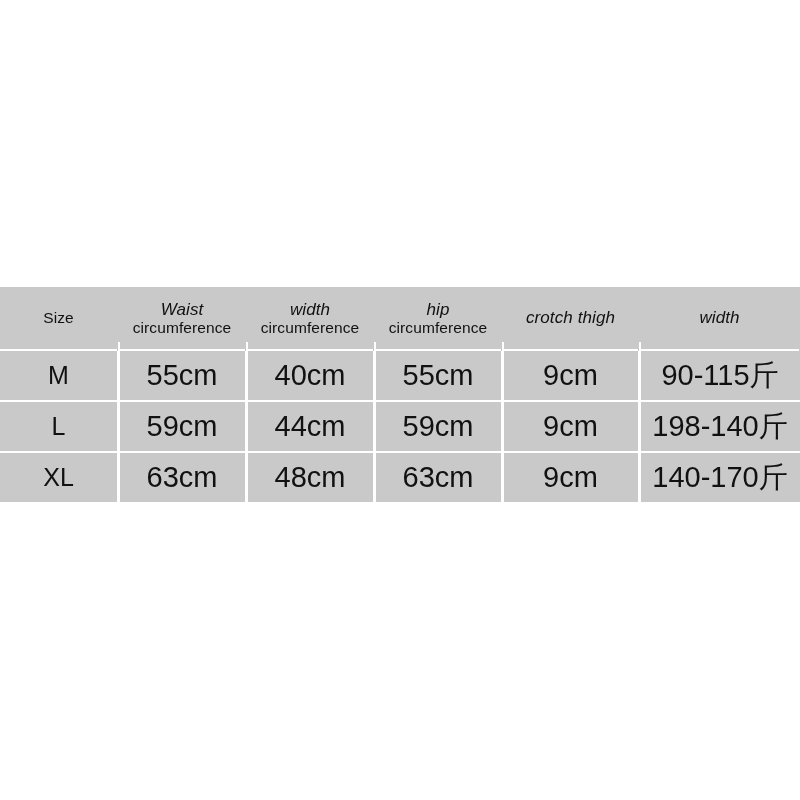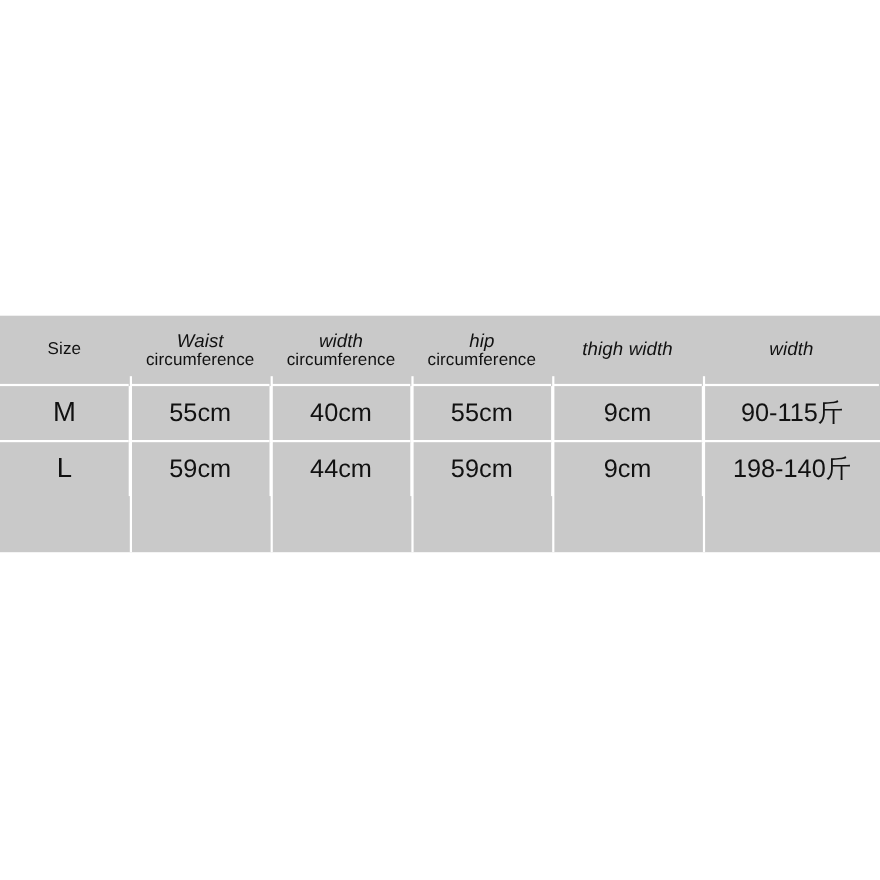--- a/index.html
+++ b/index.html
@@ -135,7 +135,7 @@
           </td>
           <td>
             <span class="head-two-line">
-              <span class="l1">thigh width</span>
+              <span class="l1">crotch thigh</span>
             </span>
           </td>
           <td>

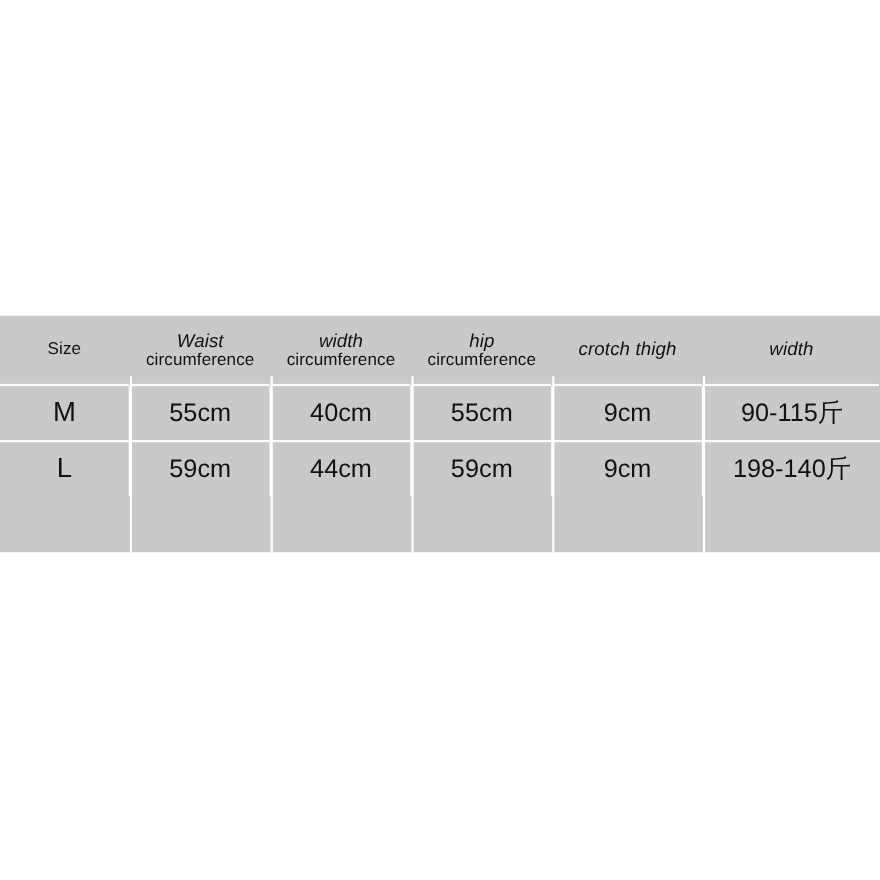--- a/index.html
+++ b/index.html
@@ -71,7 +71,7 @@
   
   tr.data-row td {
     height: 49px;
-    font-size: 23px;
+    font-size: 29px;
     font-weight: 400;
     border-top: 2px solid #ffffff;
     border-right: 2px solid #ffffff;

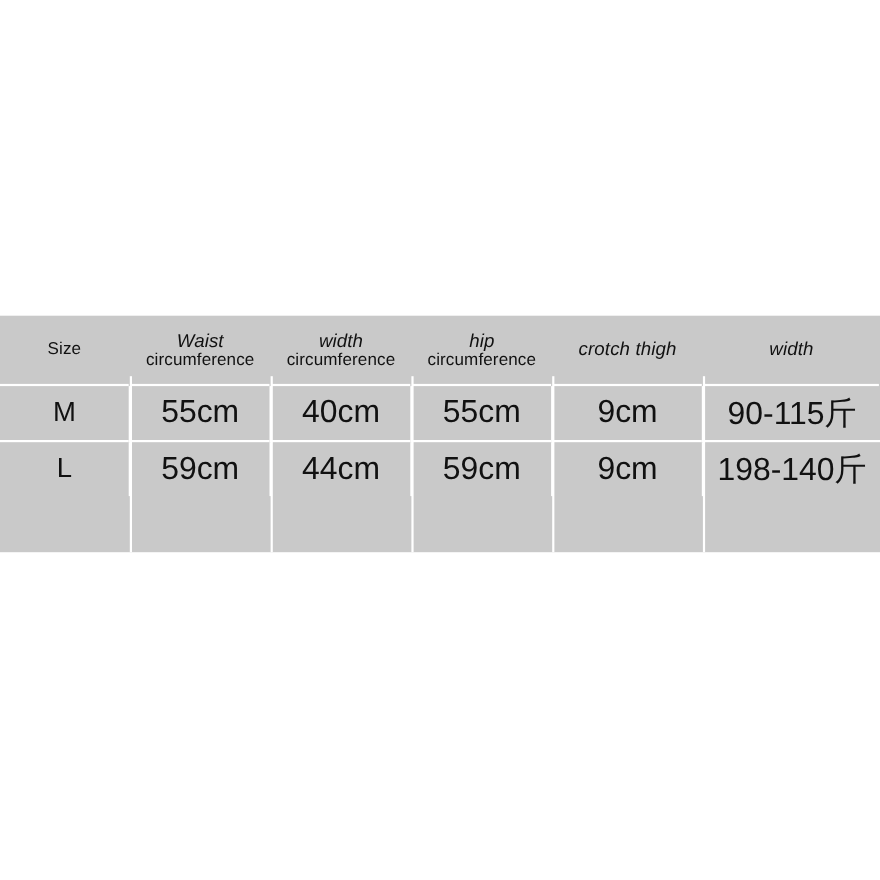--- a/index.html
+++ b/index.html
@@ -163,6 +163,14 @@
           <td>198-140斤</td>
         </tr>
 
+        <tr class="data-row">
+          <td class="sizecol">XL</td>
+          <td>63cm</td>
+          <td>48cm</td>
+          <td>63cm</td>
+          <td>9cm</td>
+          <td>140-170斤</td>
+        </tr>
       </tbody>
     </table>
 

